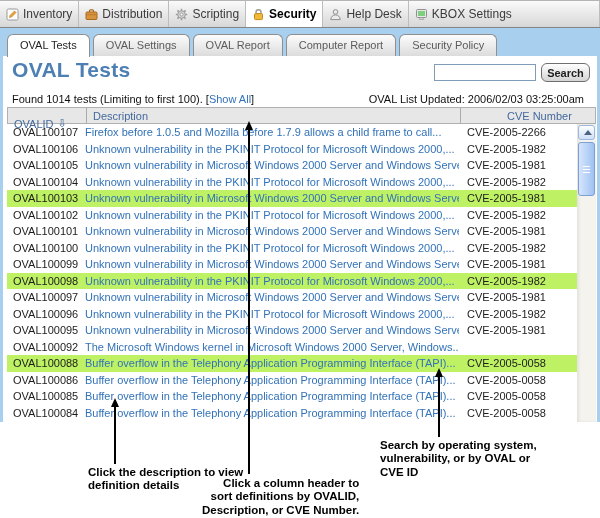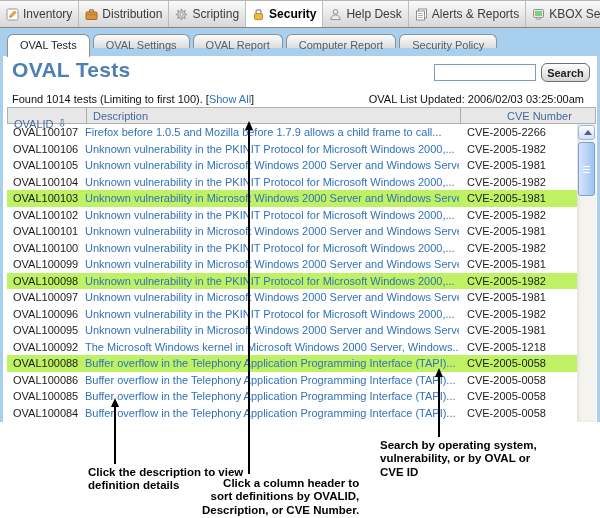--- a/index.html
+++ b/index.html
@@ -207,20 +207,6 @@
     <div class="nav-item">
       <span class="nav-icon">
         <svg width="13" height="13" viewBox="0 0 13 13">
-          <rect x="3.5" y="1" width="8" height="9" fill="#fff" stroke="#8f8f8f"></rect>
-          <rect x="1.5" y="3" width="8" height="9" fill="#fff" stroke="#8f8f8f"></rect>
-          <g stroke="#b5b5b5">
-            <path d="M3 5.5 h5"></path>
-            <path d="M3 7.5 h5"></path>
-            <path d="M3 9.5 h5"></path>
-          </g>
-        </svg>
-      </span>
-      <span>Alerts &amp; Reports</span>
-    </div>
-    <div class="nav-item">
-      <span class="nav-icon">
-        <svg width="13" height="13" viewBox="0 0 13 13">
           <rect x="1.5" y="1.5" width="10" height="8" rx="1" fill="#e8e8e8" stroke="#8f8f8f"></rect>
           <rect x="3" y="3" width="7" height="5" fill="#7ed07e"></rect>
           <path d="M5 9.5 h3 l.7 2 h-4.4 Z" fill="#cfcfcf" stroke="#8f8f8f" stroke-width="0.5"></path>

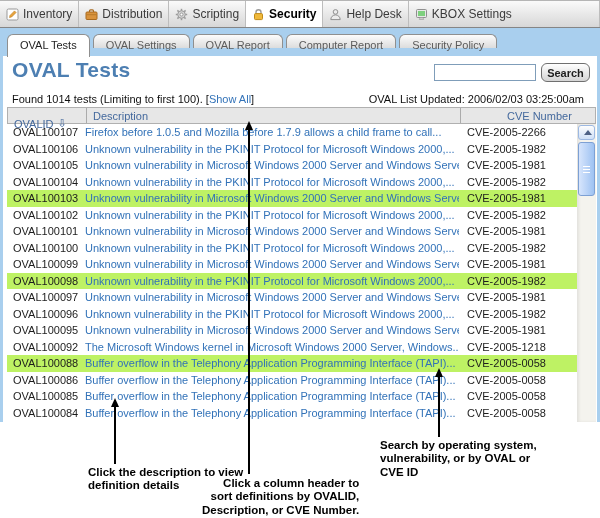--- a/index.html
+++ b/index.html
@@ -40,7 +40,7 @@
   }
   .tabs { position:absolute; top:34px; left:7px; display:flex; gap:3px; z-index:3; }
   .tab {
-    height:14px; line-height:21px; padding:0 12px;
+    height:22px; line-height:21px; padding:0 12px;
     font-size:11px; color:#5b5b5b; white-space:nowrap;
     background: linear-gradient(#fcfcfc, #dcdcdc);
     border:1px solid #8f8f8f; border-bottom:none;

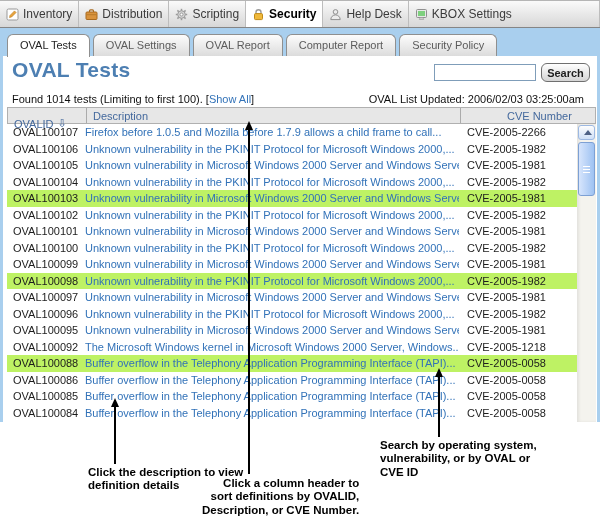--- a/index.html
+++ b/index.html
@@ -317,7 +317,6 @@
         <div class="trow">
           <div class="cell-id">OVAL100092</div>
           <div class="cell-desc"><a>The Microsoft Windows kernel in Microsoft Windows 2000 Server, Windows...</a></div>
-          <div class="cell-cve">CVE-2005-1218</div>
         </div>
         <div class="trow hl">
           <div class="cell-id">OVAL100088</div>

